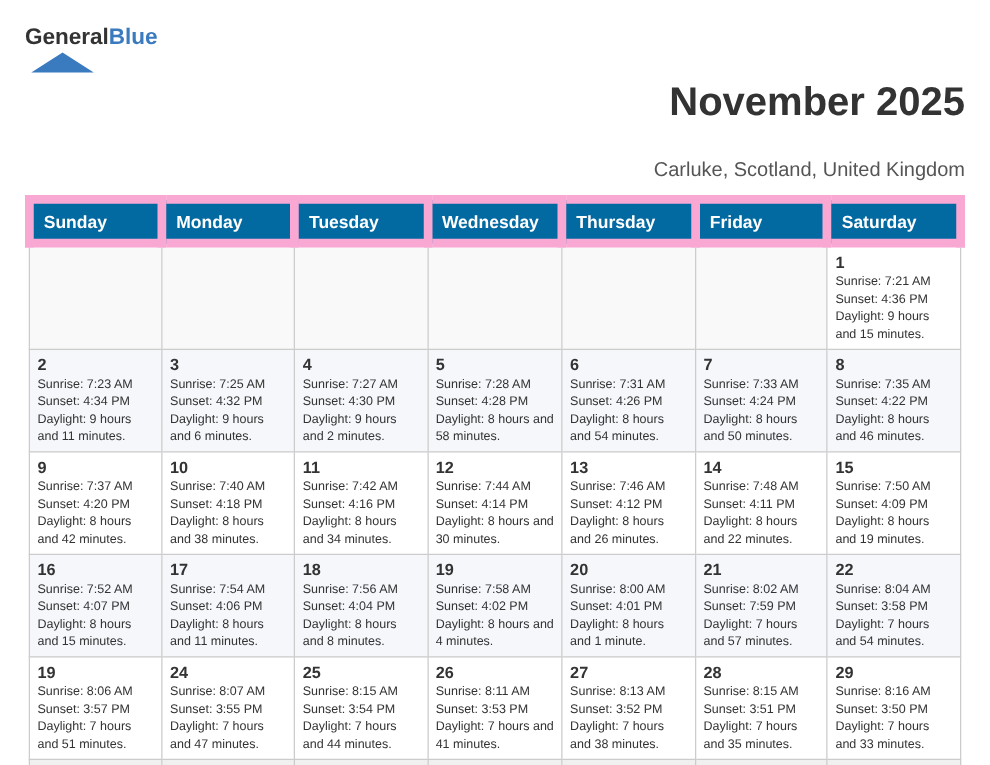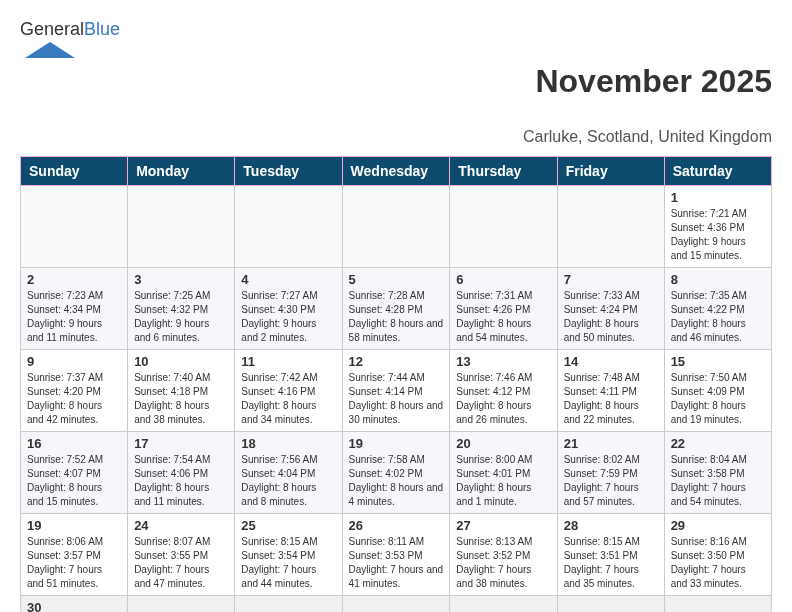--- a/index.html
+++ b/index.html
@@ -23,7 +23,7 @@
     }
     .logo-text {
       font-size: 18px;
-      font-weight: normal;
+      font-weight: bold;
       color: #333;
       line-height: 1.1;
     }

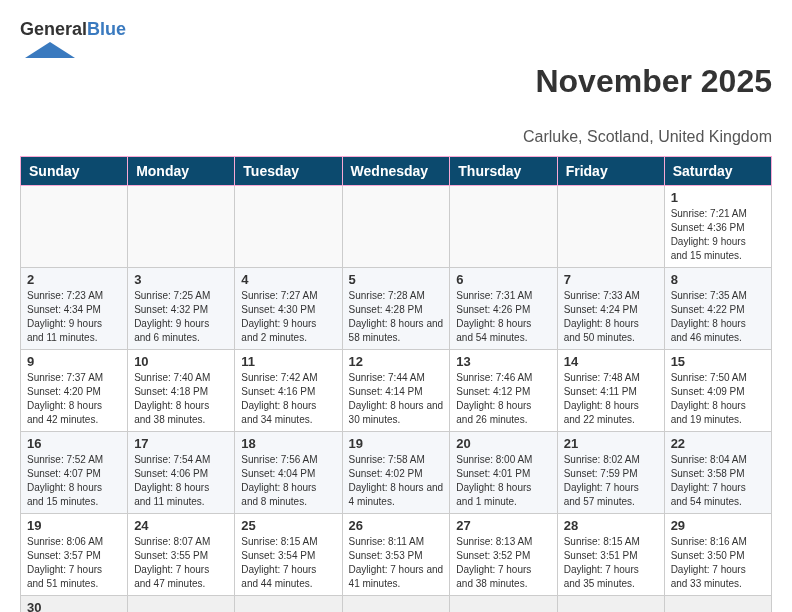--- a/index.html
+++ b/index.html
@@ -54,13 +54,13 @@
       border: 1px solid #ccc;
     }
     .calendar th {
-      background: #0c4a6e;
+      background: #0369a1;
       color: #fff;
       text-align: left;
       padding: 6px 8px;
       font-size: 14px;
       font-weight: bold;
-      border: 1px solid #f9a8d4;
+      border: 7px solid #f9a8d4;
     }
     .calendar td {
       vertical-align: top;

